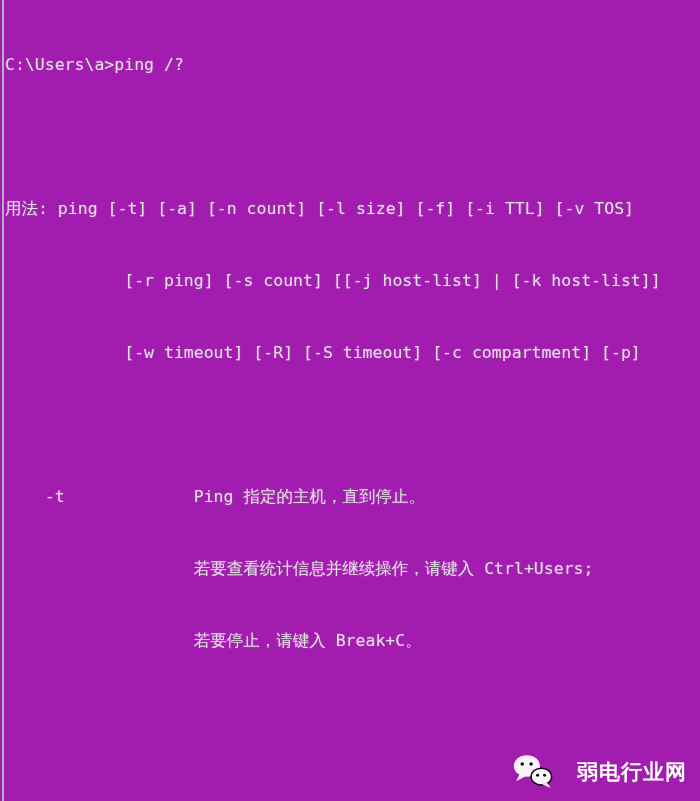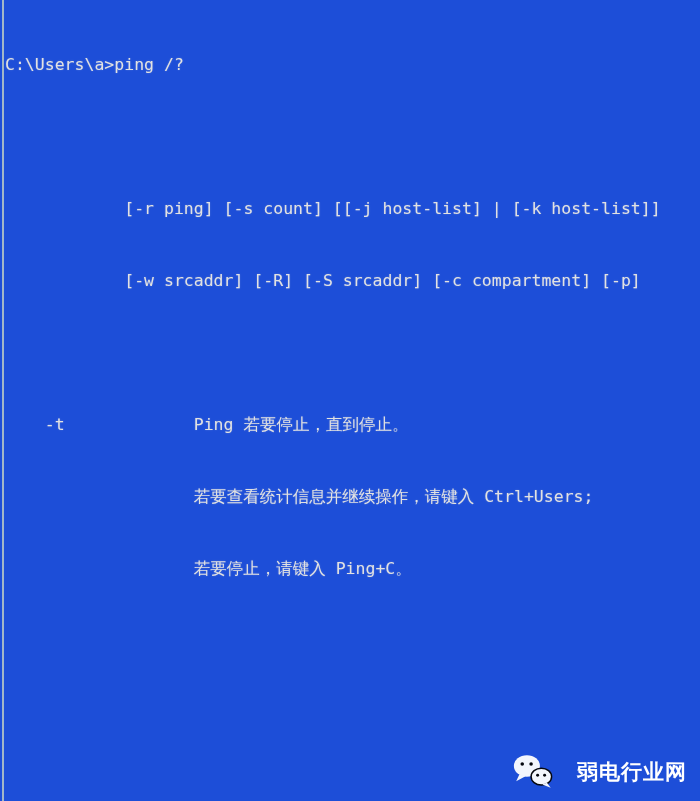--- a/index.html
+++ b/index.html
@@ -11,7 +11,7 @@
   .terminal {
     position: relative;
     width: 700px; height: 801px;
-    background: #1d4ed8;
+    background: #a21caf;
     overflow: hidden;
     font-family: "DejaVu Sans Mono", "Liberation Mono", monospace;
   }

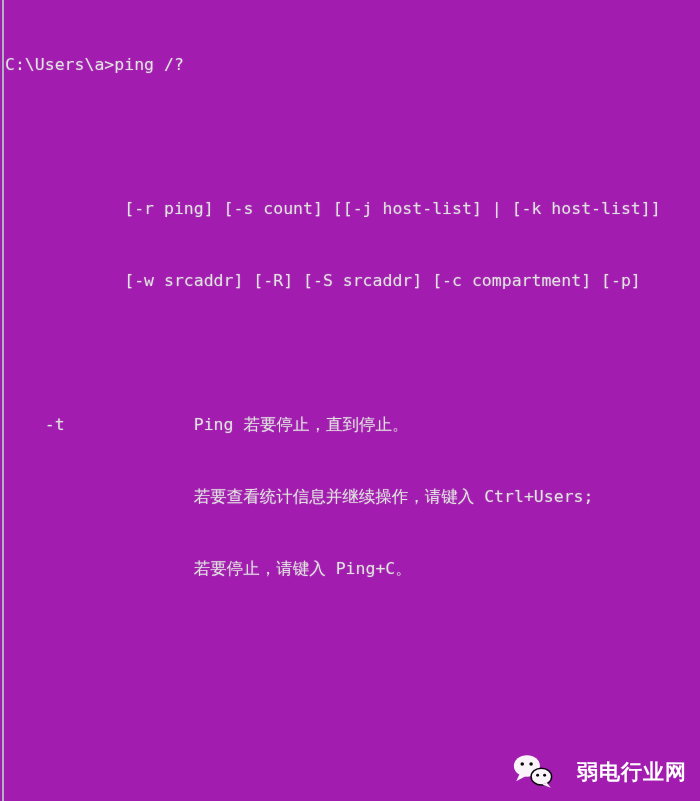--- a/index.html
+++ b/index.html
@@ -59,6 +59,7 @@
   <div class="screen">
     <div class="line">C:\Users\a&gt;ping /?</div>
     <div class="line"></div>
+    <div class="line">用法: ping [-t] [-a] [-n count] [-l size] [-f] [-i TTL] [-v TOS]</div>
     <div class="line">            [-r ping] [-s count] [[-j host-list] | [-k host-list]]</div>
     <div class="line">            [-w srcaddr] [-R] [-S srcaddr] [-c compartment] [-p]</div>
     <div class="line"></div>

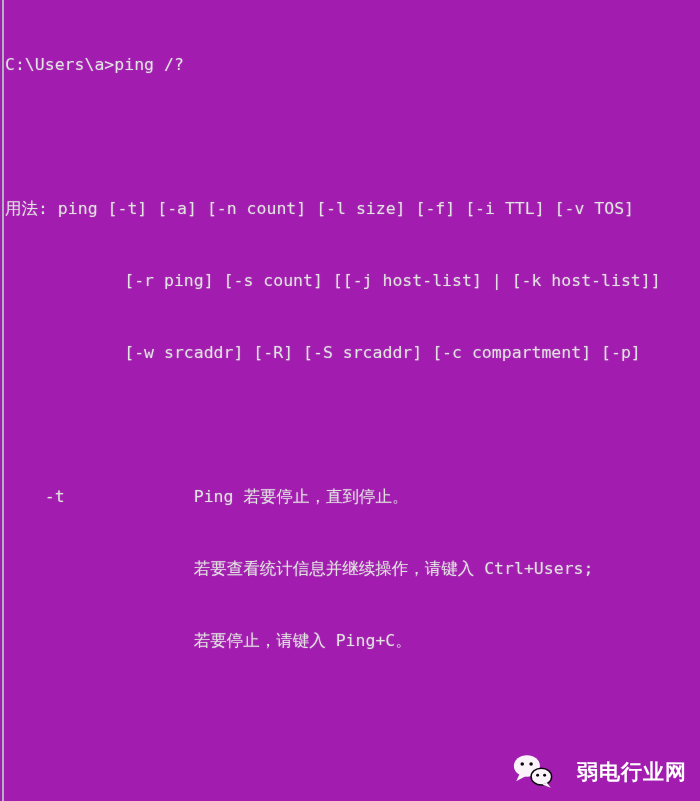--- a/index.html
+++ b/index.html
@@ -61,7 +61,7 @@
     <div class="line"></div>
     <div class="line">用法: ping [-t] [-a] [-n count] [-l size] [-f] [-i TTL] [-v TOS]</div>
     <div class="line">            [-r ping] [-s count] [[-j host-list] | [-k host-list]]</div>
-    <div class="line">            [-w srcaddr] [-R] [-S srcaddr] [-c compartment] [-p]</div>
+    <div class="line">            [-w timeout] [-R] [-S timeout] [-c compartment] [-p]</div>
     <div class="line"></div>
     <div class="line">    -t             Ping 若要停止，直到停止。</div>
     <div class="line">                   若要查看统计信息并继续操作，请键入 Ctrl+Users;</div>

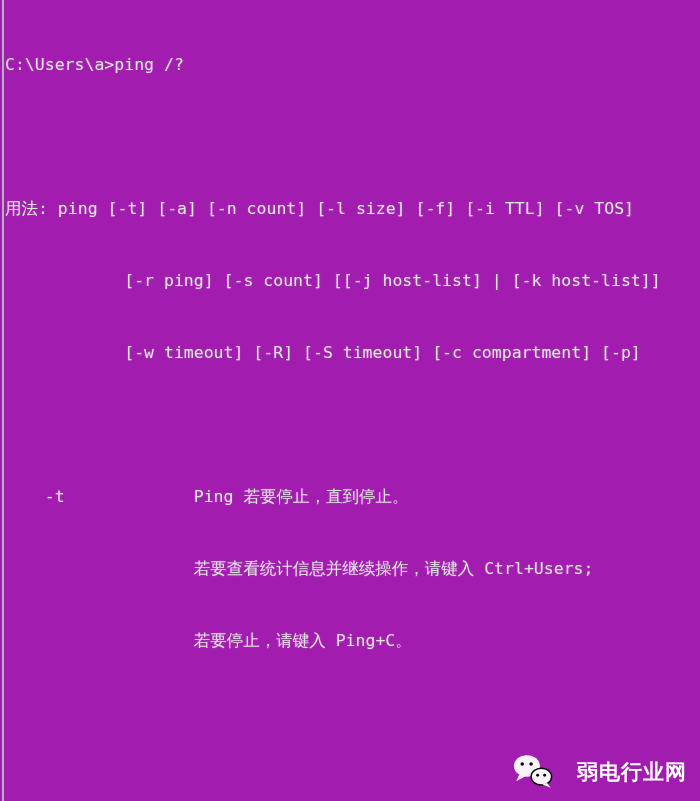--- a/index.html
+++ b/index.html
@@ -63,7 +63,7 @@
     <div class="line">            [-r ping] [-s count] [[-j host-list] | [-k host-list]]</div>
     <div class="line">            [-w timeout] [-R] [-S timeout] [-c compartment] [-p]</div>
     <div class="line"></div>
-    <div class="line">    -t             Ping 若要停止，直到停止。</div>
+    <div class="line">    -t             Ping 指定的主机，直到停止。</div>
     <div class="line">                   若要查看统计信息并继续操作，请键入 Ctrl+Users;</div>
     <div class="line">                   若要停止，请键入 Ping+C。</div>
     

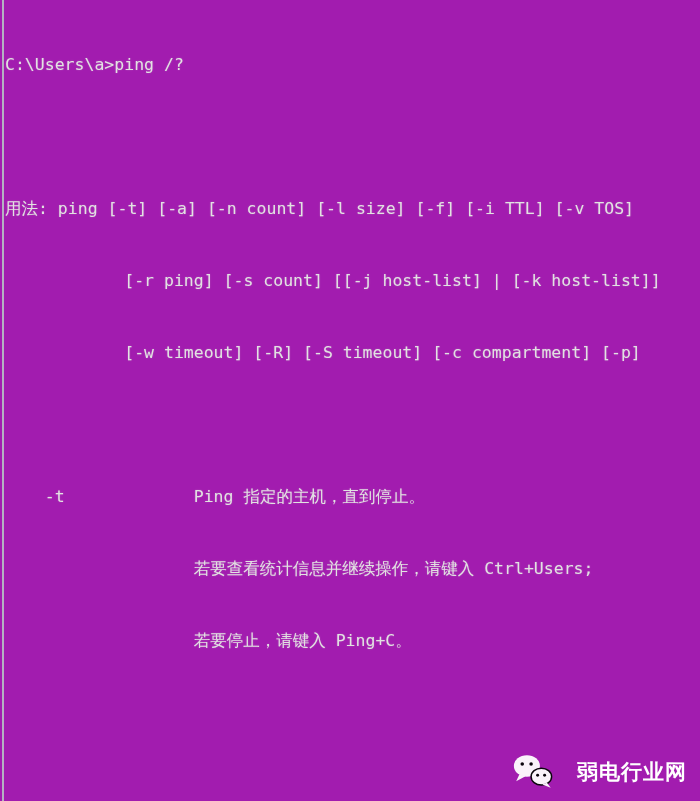--- a/index.html
+++ b/index.html
@@ -65,7 +65,7 @@
     <div class="line"></div>
     <div class="line">    -t             Ping 指定的主机，直到停止。</div>
     <div class="line">                   若要查看统计信息并继续操作，请键入 Ctrl+Users;</div>
-    <div class="line">                   若要停止，请键入 Ping+C。</div>
+    <div class="line">                   若要停止，请键入 Break+C。</div>
     
     
     

